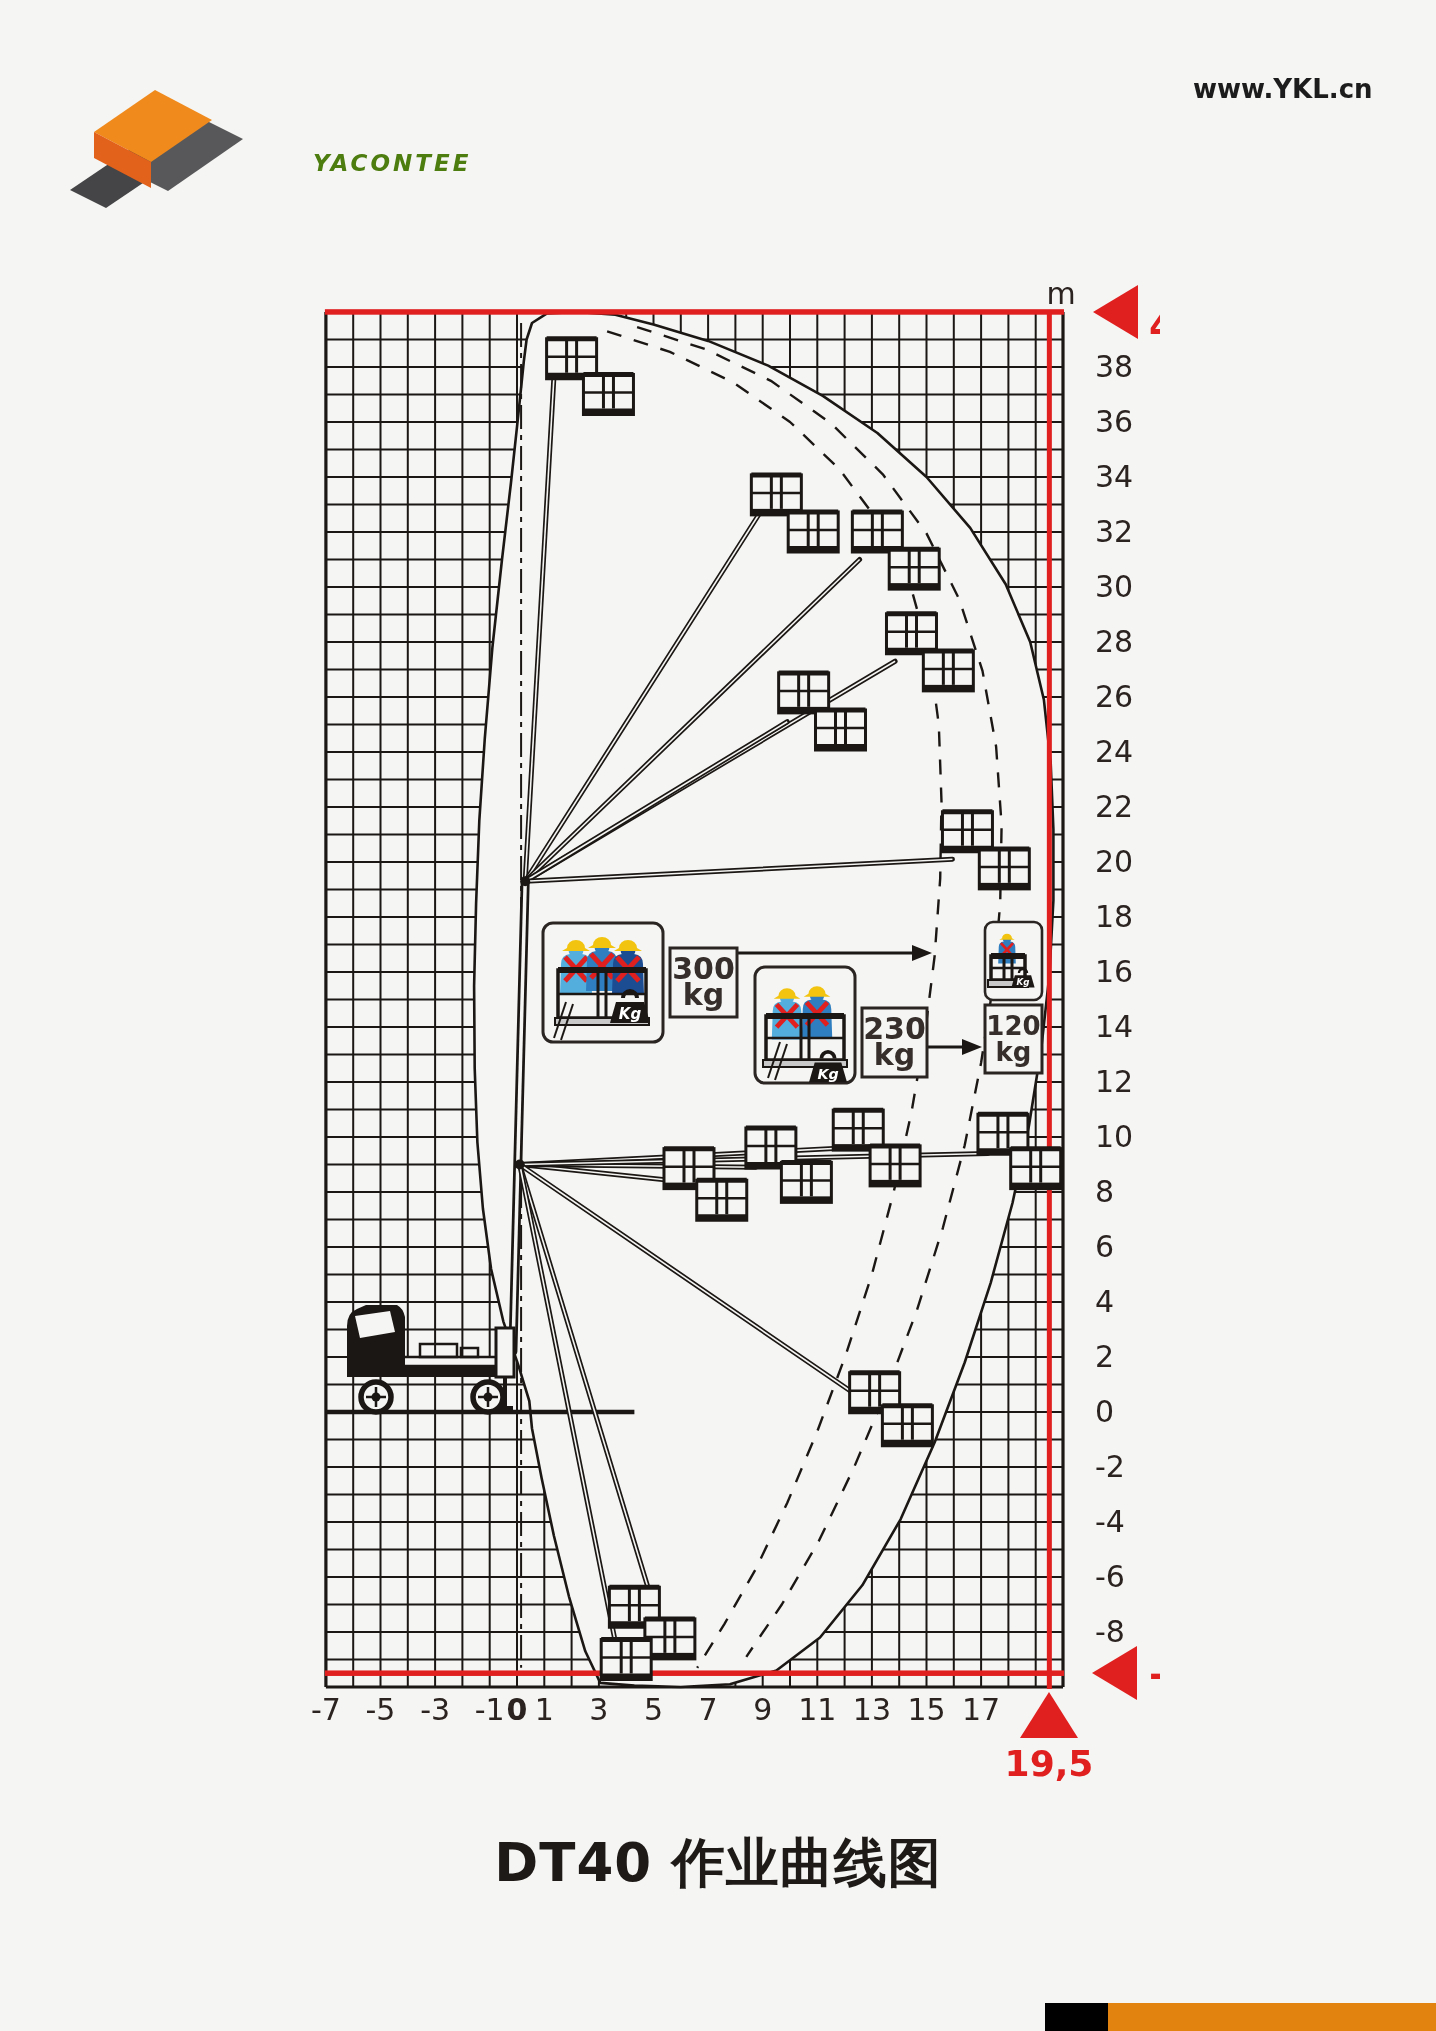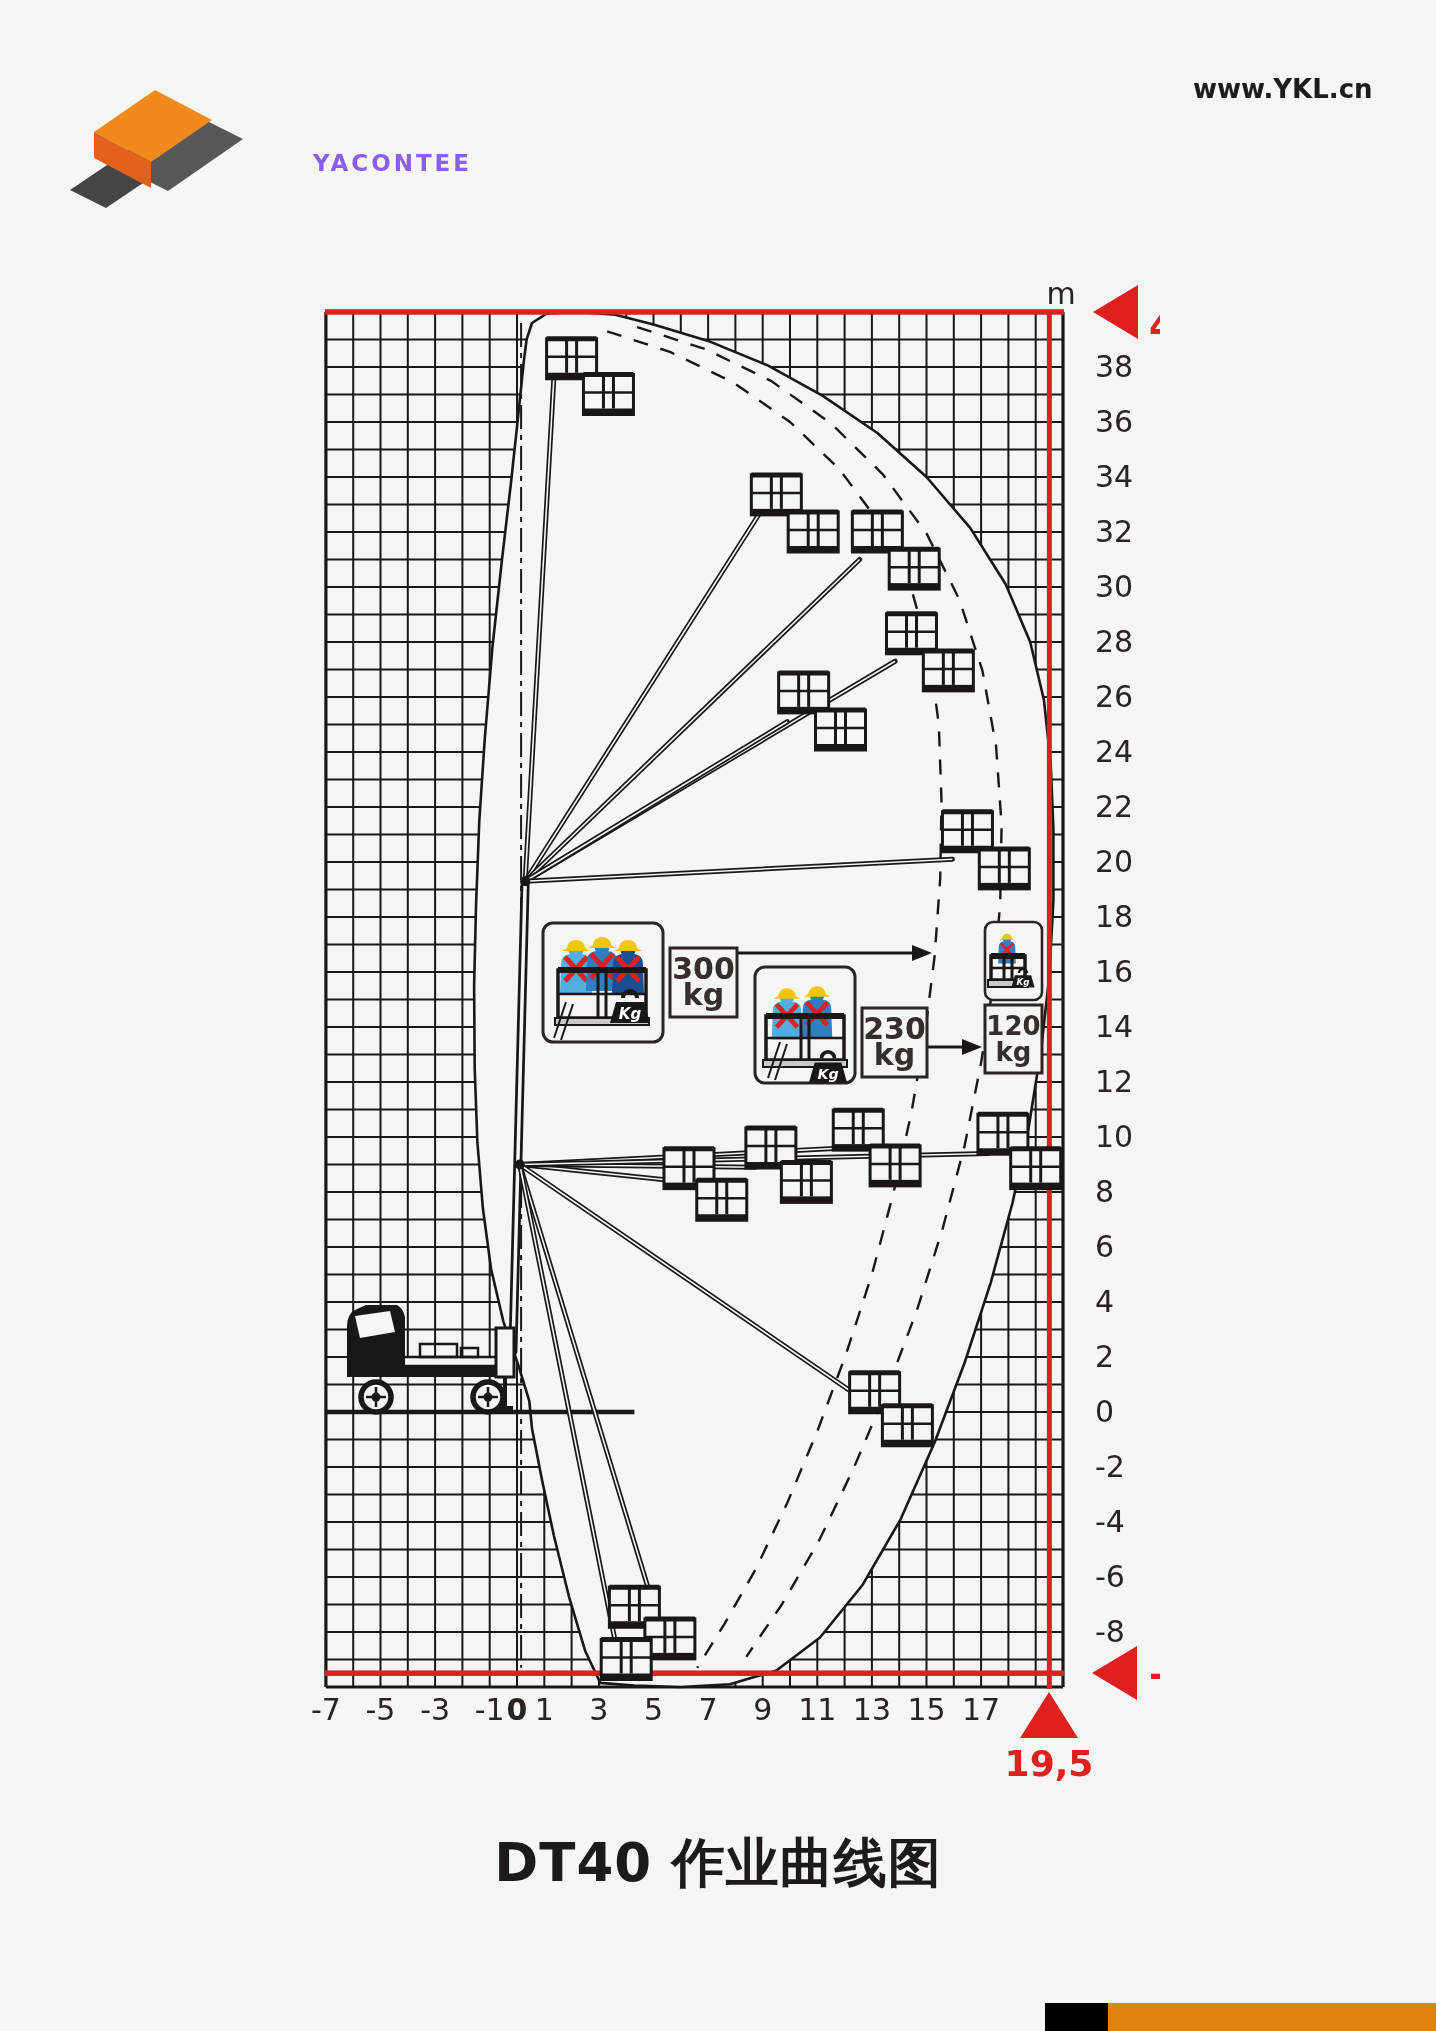--- a/index.html
+++ b/index.html
@@ -13,7 +13,7 @@
   #logo svg{position:absolute;left:0;top:0;}
   .brand-en{
     position:absolute;left:253px;top:90px;font-size:23px;font-weight:700;
-    letter-spacing:3px;color:#8b5cf6;
+    letter-spacing:3px;color:#4d7c0f;font-style:italic;
   }
   .brand-cn{
     position:absolute;left:196px;top:114px;font-size:62px;font-weight:700;

